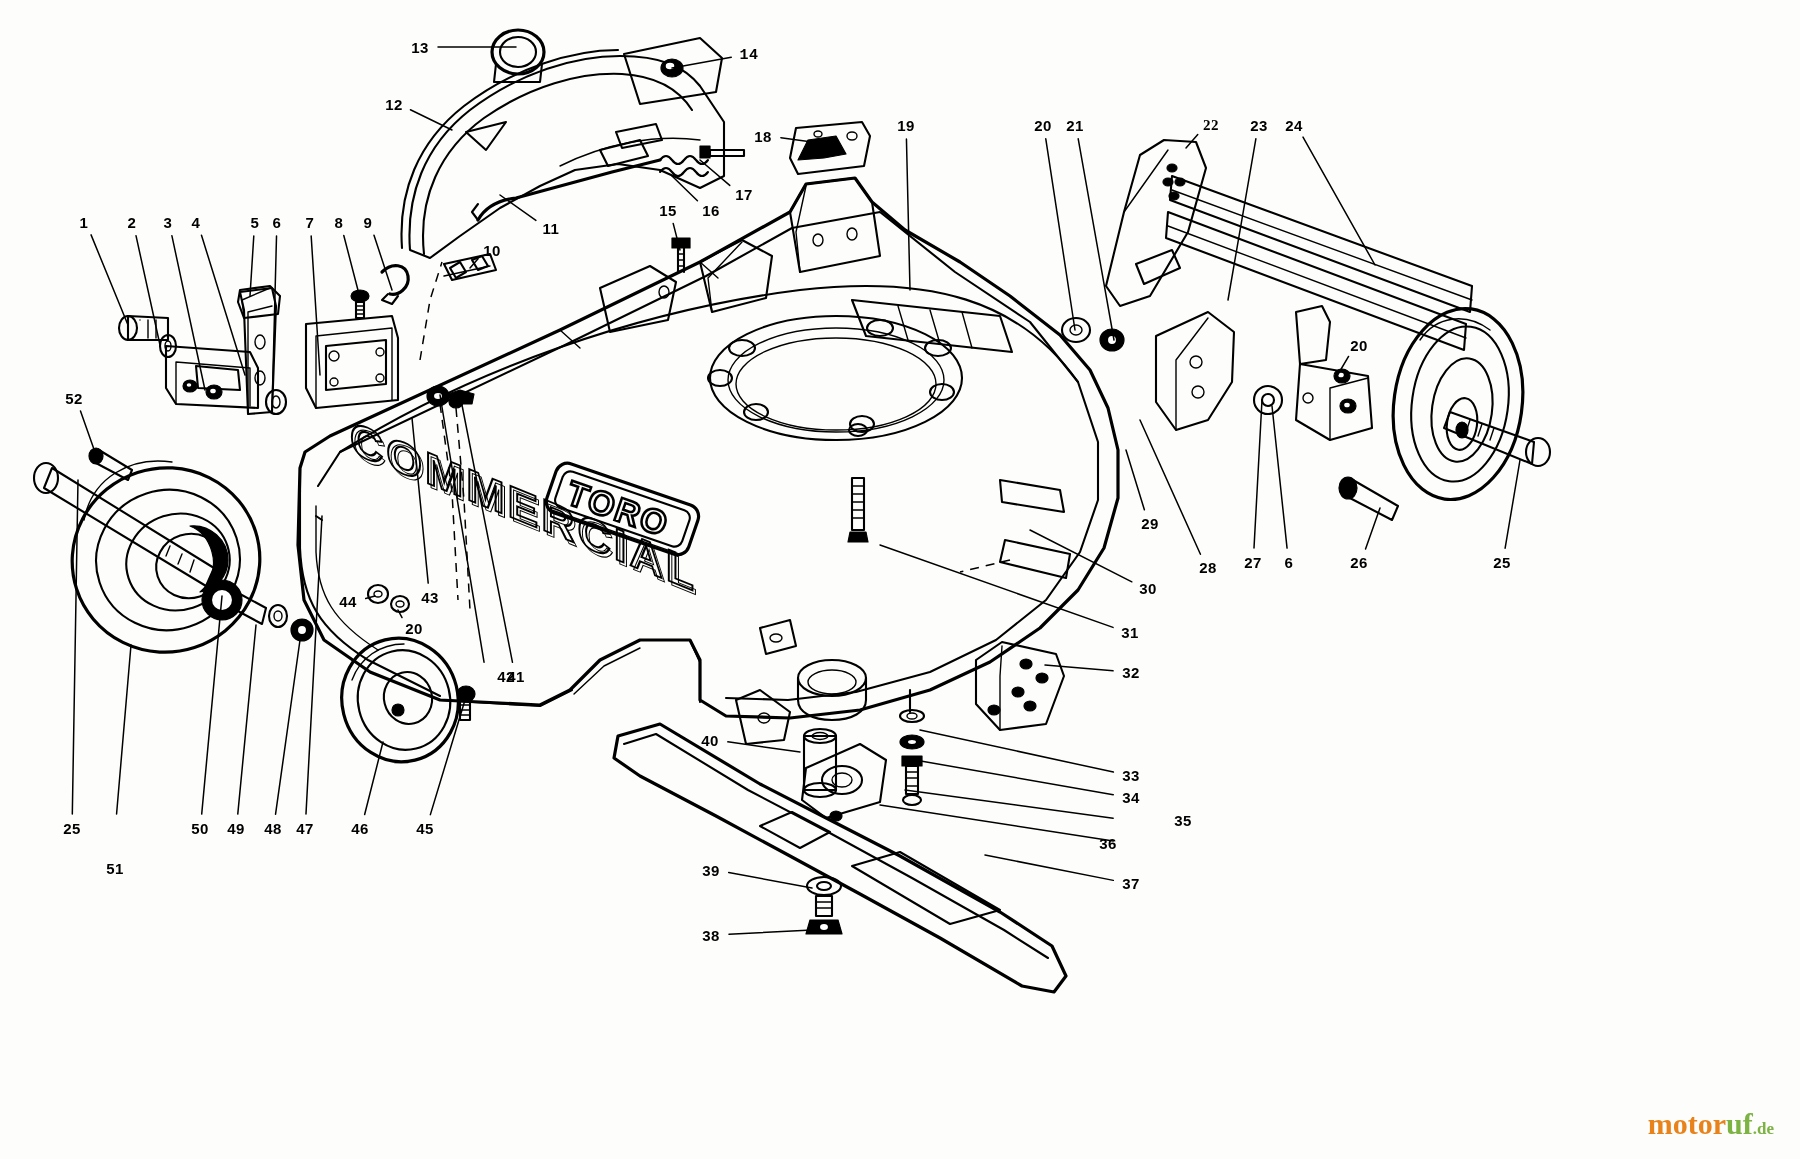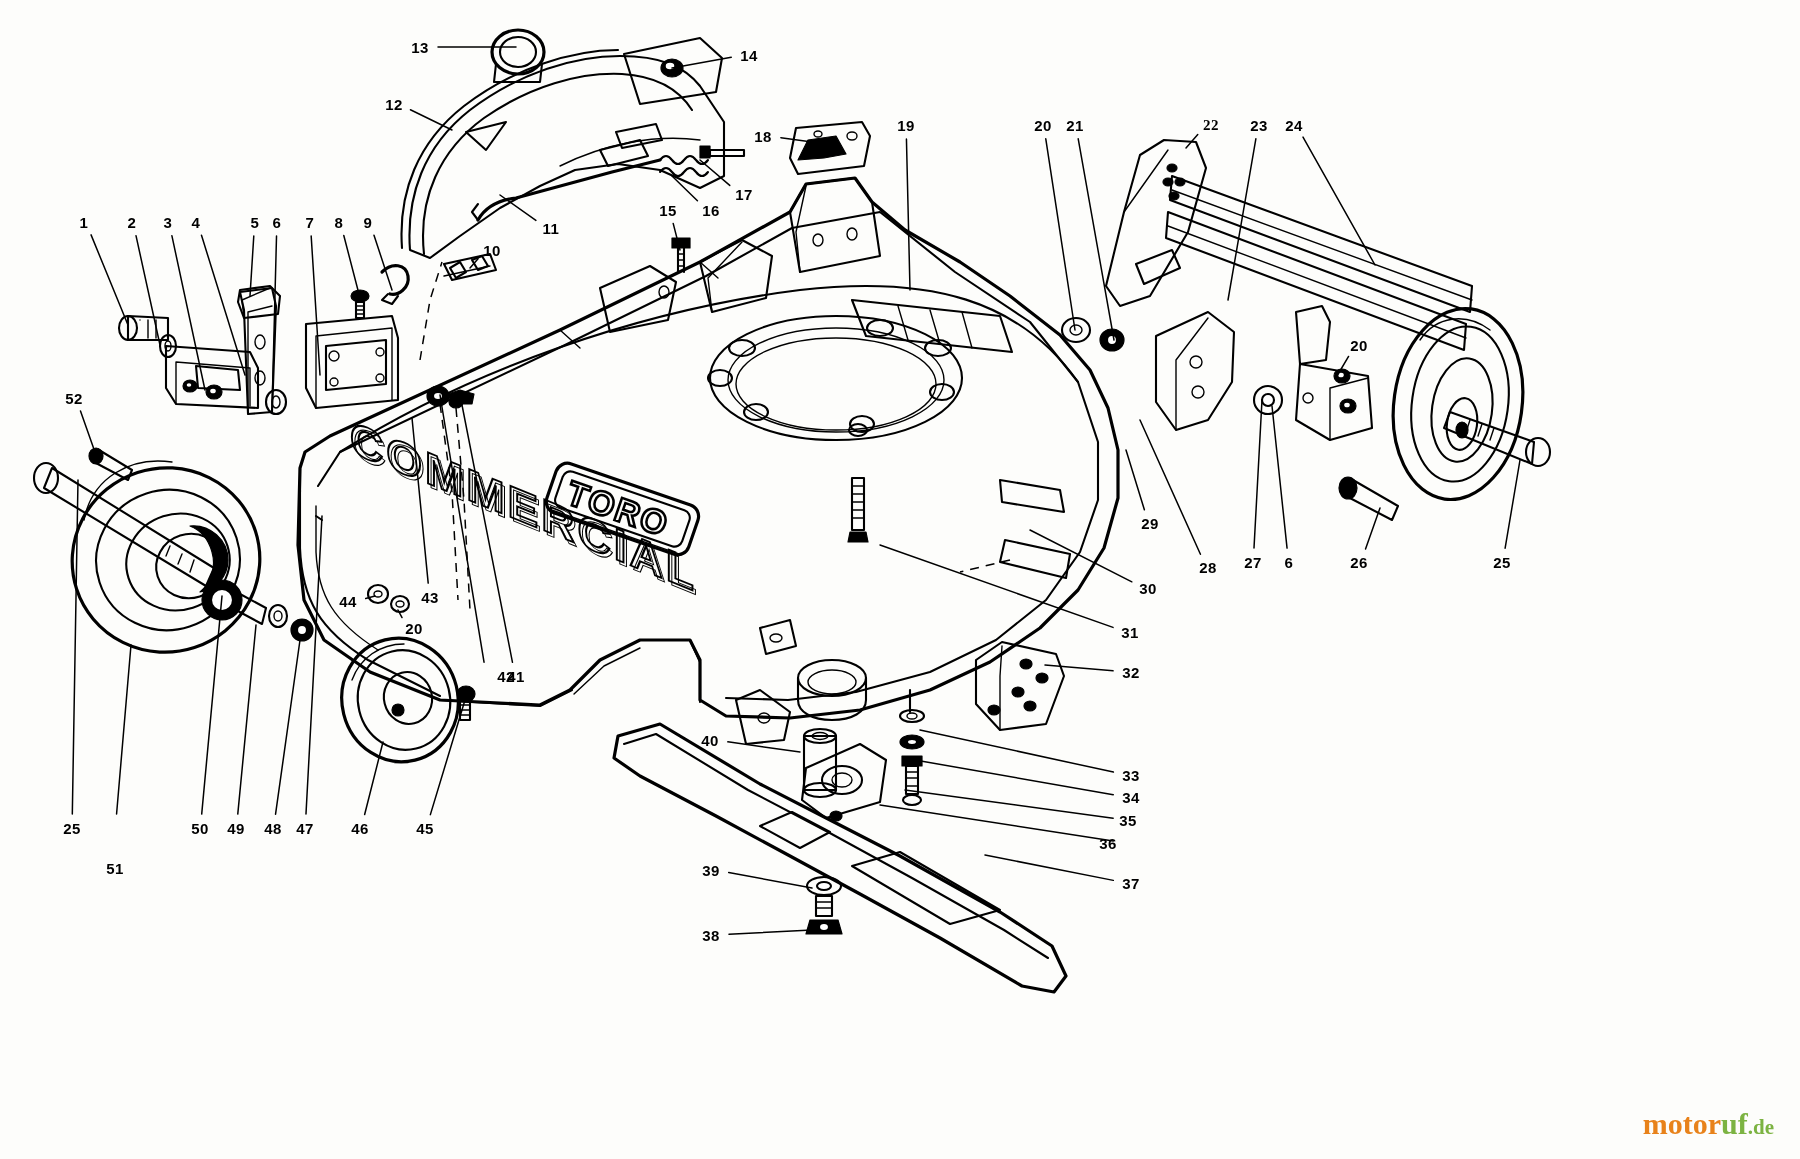--- a/index.html
+++ b/index.html
@@ -537,7 +537,7 @@
       <div class="lbl" style="left: 551px; top: 228px;">11</div>
       <div class="lbl" style="left: 394px; top: 104px;">12</div>
       <div class="lbl" style="left: 420px; top: 47px;">13</div>
-      <div class="lbl" style="left: 749px; top: 55px;">14</div>
+      <div class="lbl" style="left: 749px; top: 55px; font-family: Liberation Mono, monospace;">14</div>
       <div class="lbl" style="left: 668px; top: 210px;">15</div>
       <div class="lbl" style="left: 711px; top: 210px;">16</div>
       <div class="lbl" style="left: 744px; top: 194px;">17</div>

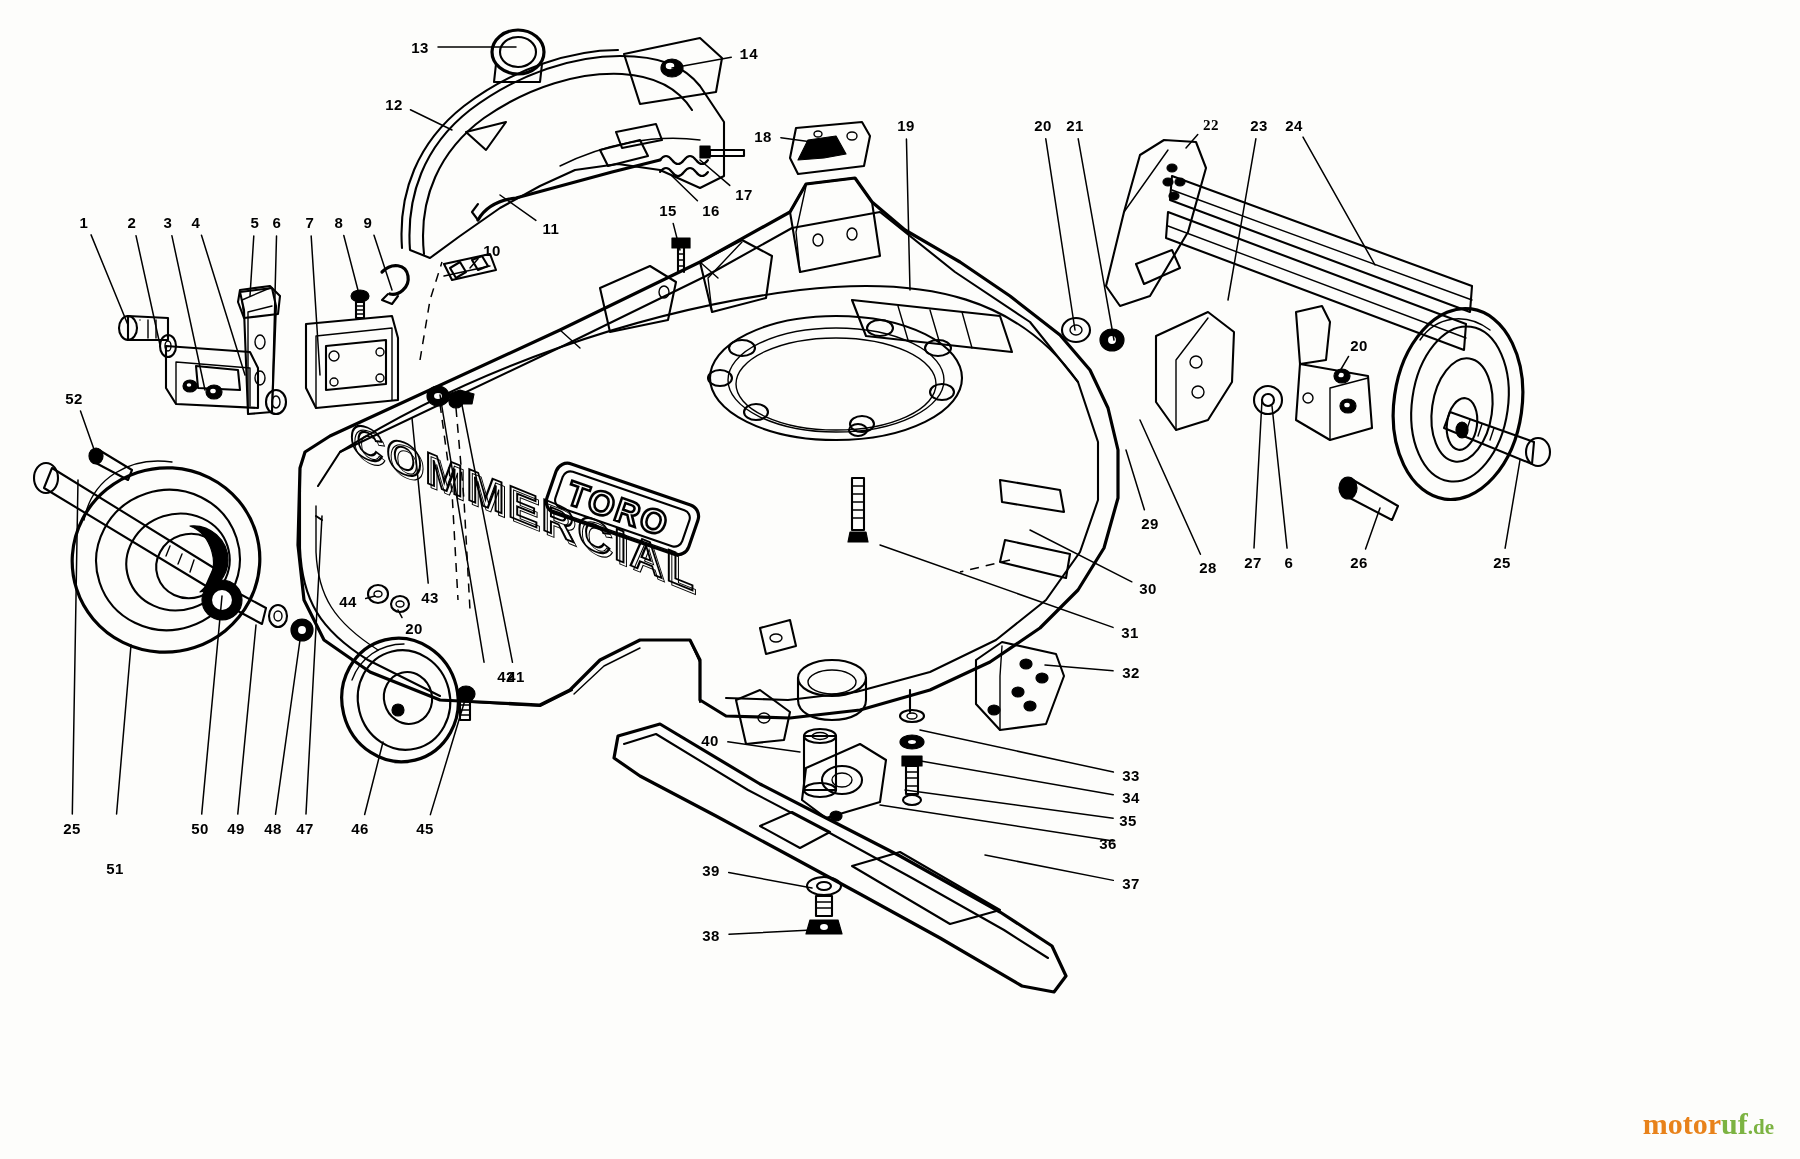--- a/index.html
+++ b/index.html
@@ -560,7 +560,7 @@
       <div class="lbl" style="left: 1131px; top: 672px;">32</div>
       <div class="lbl" style="left: 1131px; top: 775px;">33</div>
       <div class="lbl" style="left: 1131px; top: 797px;">34</div>
-      <div class="lbl" style="left: 1128px; top: 820px;">35</div>
+      <div class="lbl" style="left: 1183px; top: 820px;">35</div>
       <div class="lbl" style="left: 1108px; top: 843px;">36</div>
       <div class="lbl" style="left: 1131px; top: 883px;">37</div>
       <div class="lbl" style="left: 711px; top: 935px;">38</div>

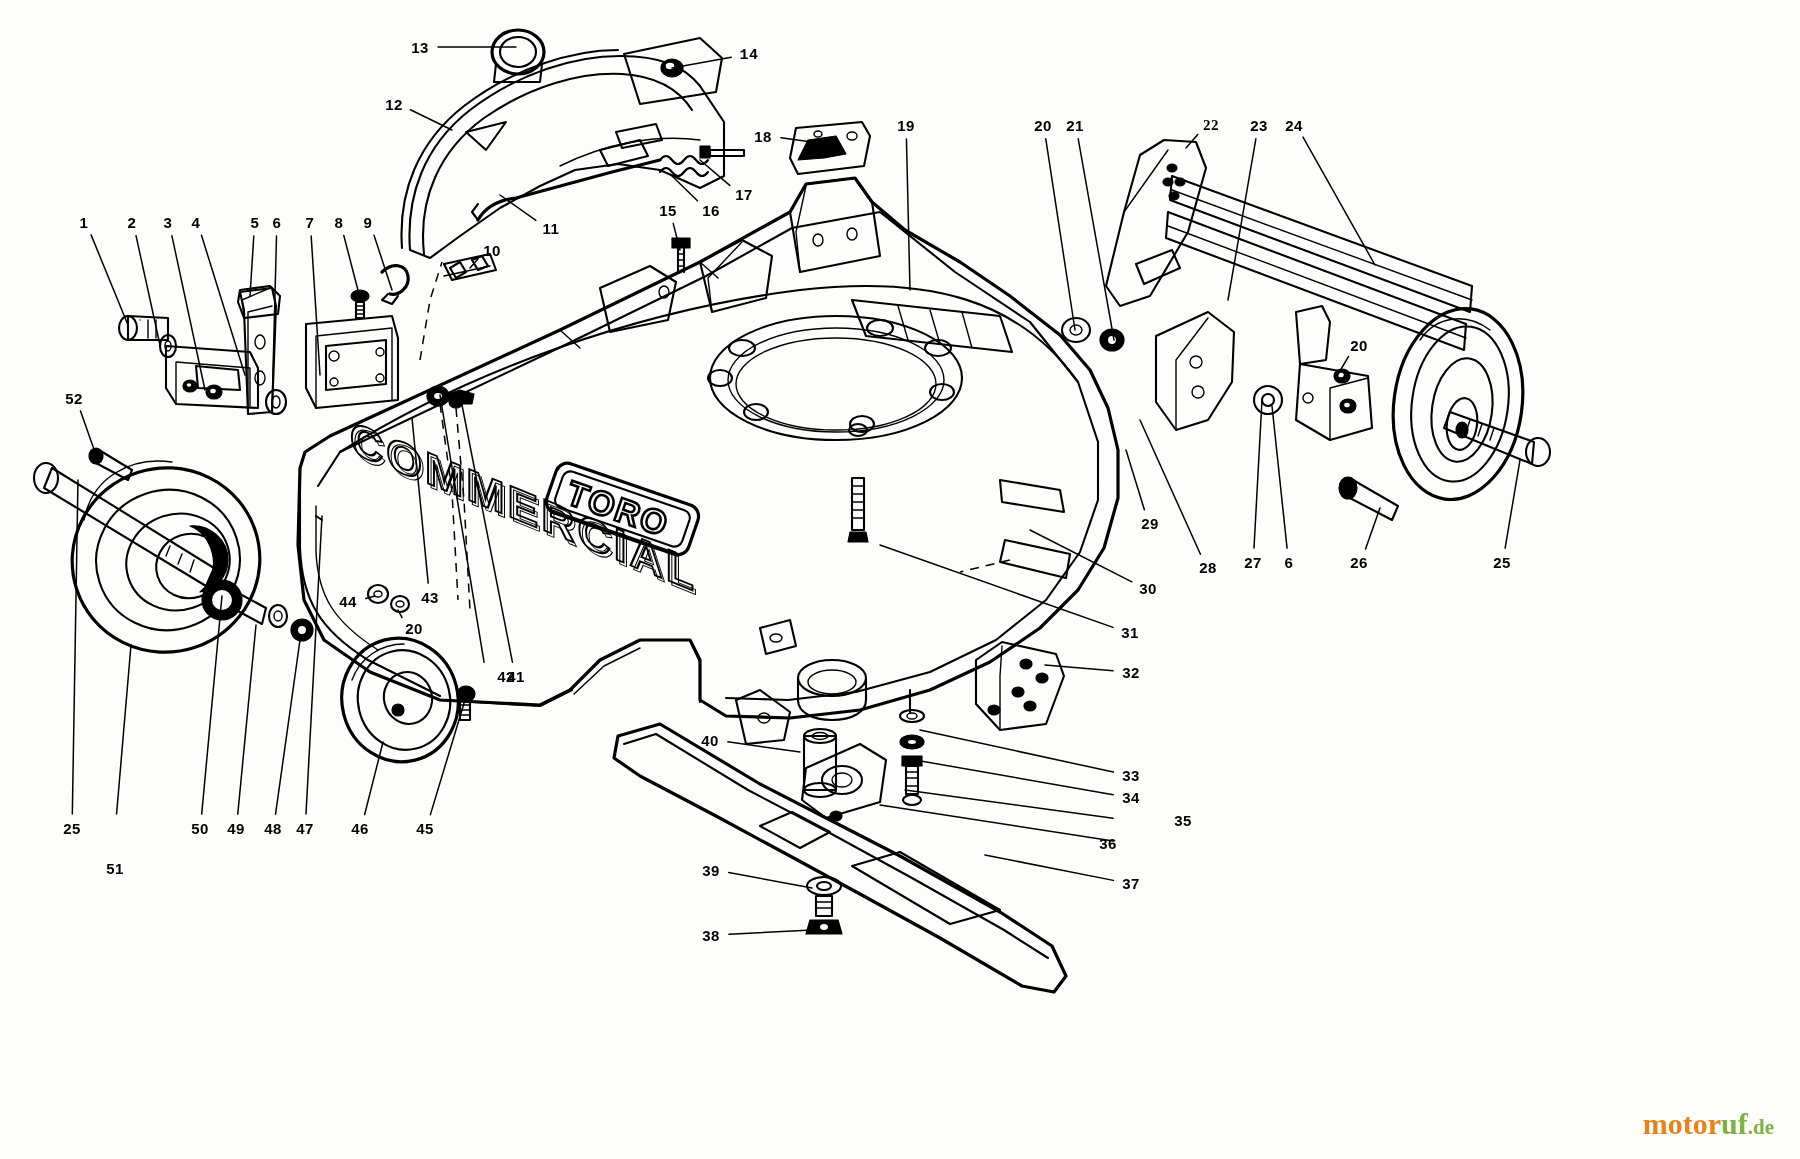--- a/index.html
+++ b/index.html
@@ -14,7 +14,7 @@
       font-family:"Liberation Serif",serif;font-size:30px;font-weight:700;}
   .wm .m{color:#e8821a;text-align:right;}
   .wm .o{color:#7cb342;}
-  .wm .d{color:#7cb342;font-size:21px;text-align:right;}
+  .wm .d{color:#7cb342;font-size:17px;text-align:right;}
 </style>
 </head>
 <body>

